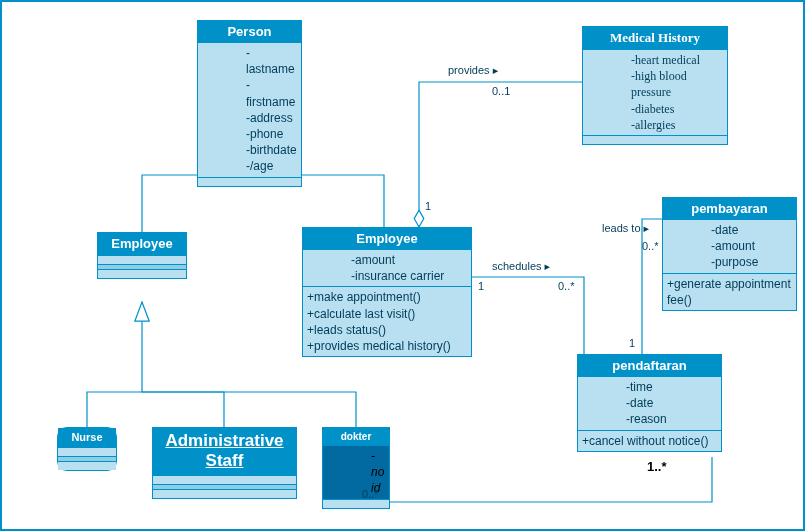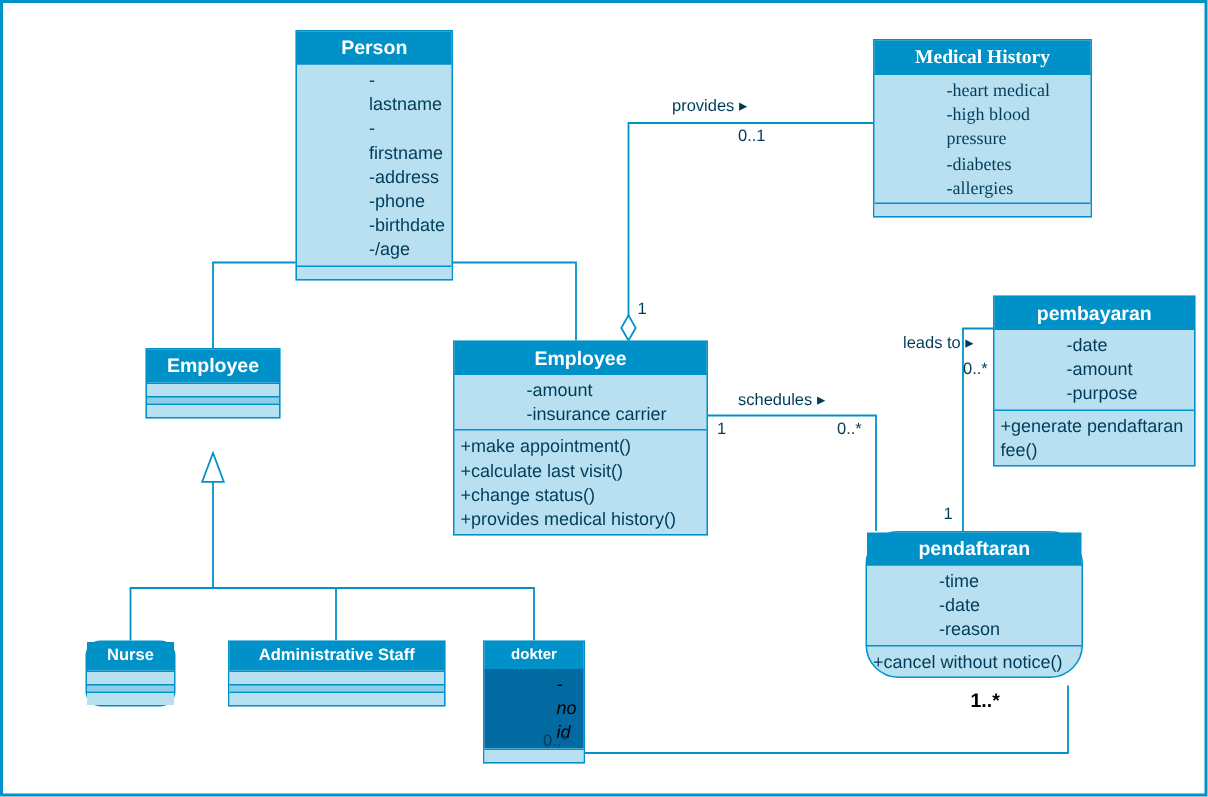--- a/index.html
+++ b/index.html
@@ -148,7 +148,7 @@
       <div>-purpose</div>
     </div>
     <div class="uml-section">
-      <div>+generate pendaftaran fee()</div>
+      <div>+generate appointment fee()</div>
     </div>
   </div>
 

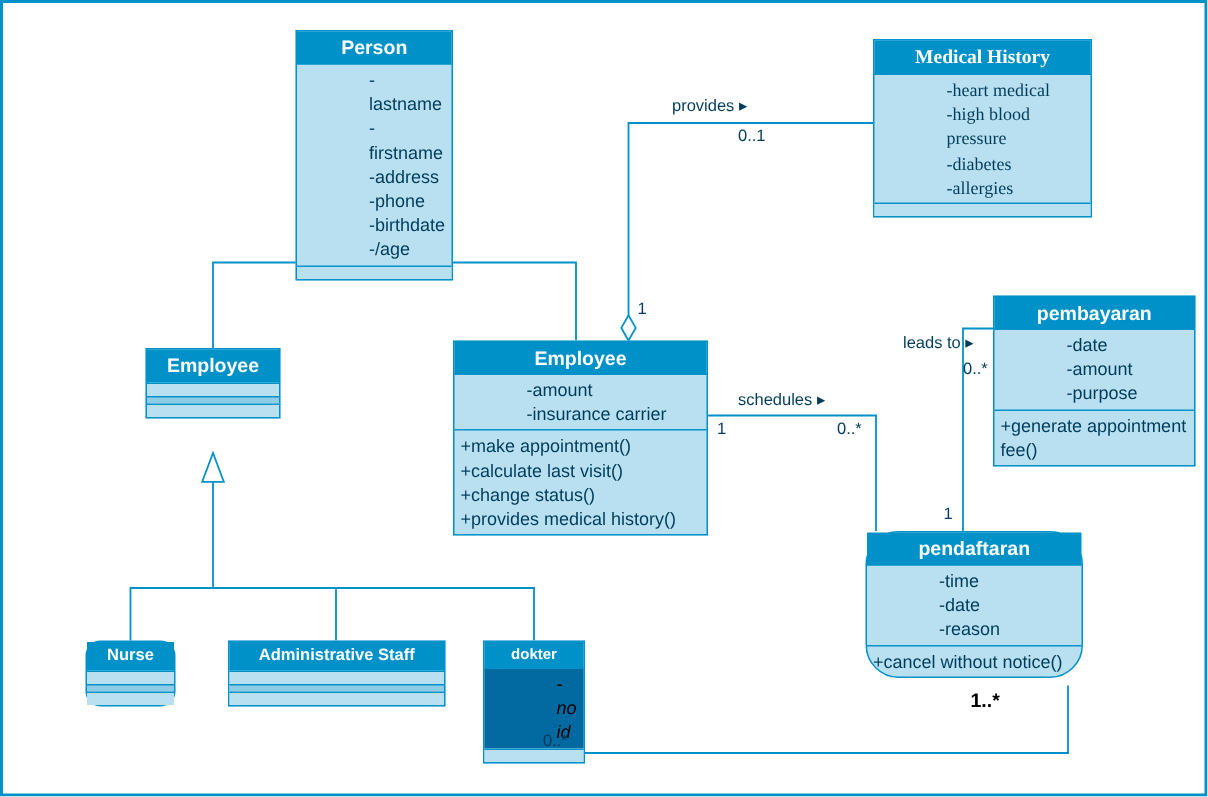--- a/index.html
+++ b/index.html
@@ -135,7 +135,7 @@
     <div class="uml-section">
       <div>+make appointment()</div>
       <div>+calculate last visit()</div>
-      <div>+change status()</div>
+      <div>+leads status()</div>
       <div>+provides medical history()</div>
     </div>
   </div>

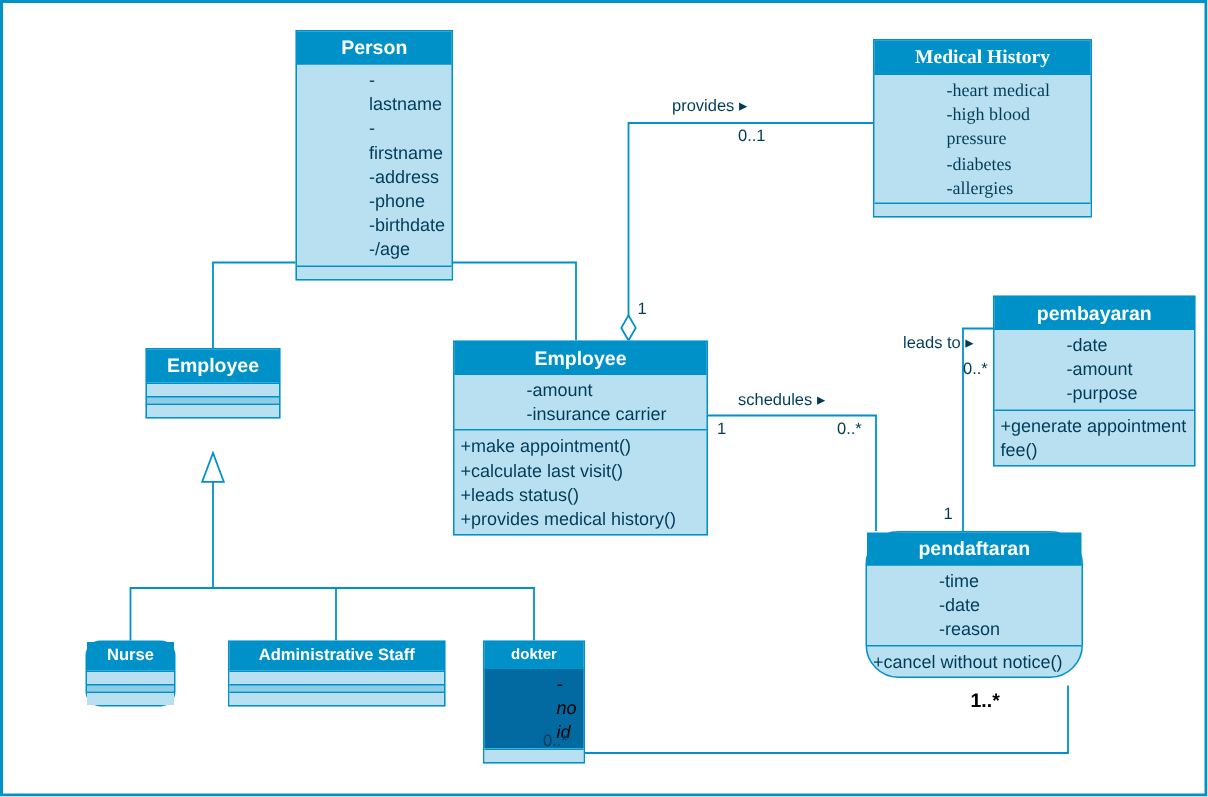--- a/index.html
+++ b/index.html
@@ -152,7 +152,7 @@
     </div>
   </div>
 
-  <div class="uml-class" style="left:575px; top:352px; width:145px;border-radius:22px;">
+  <div class="uml-class" style="left:575px; top:352px; width:145px;">
     <div class="uml-title">pendaftaran</div>
     <div class="uml-section first">
       <div>-time</div>

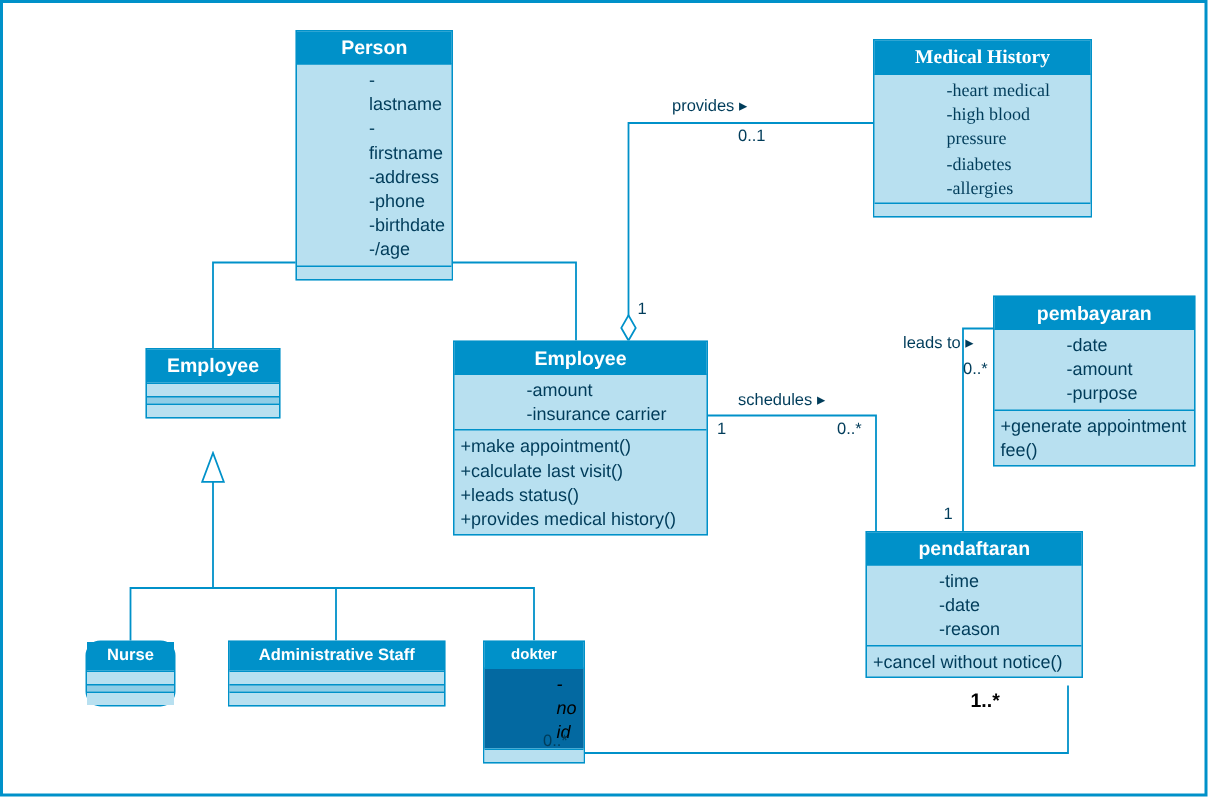--- a/index.html
+++ b/index.html
@@ -172,7 +172,7 @@
   </div>
 
   <div class="uml-class" style="left:150px; top:425px; width:145px;">
-    <div class="uml-title" style="font-size:11px;">Administrative Staff</div>
+    <div class="uml-title" style="font-size:17px;text-decoration:underline;">Administrative Staff</div>
     <div class="empty-stripe"></div>
     <div class="empty-stripe dark"></div>
     <div class="empty-stripe"></div>

